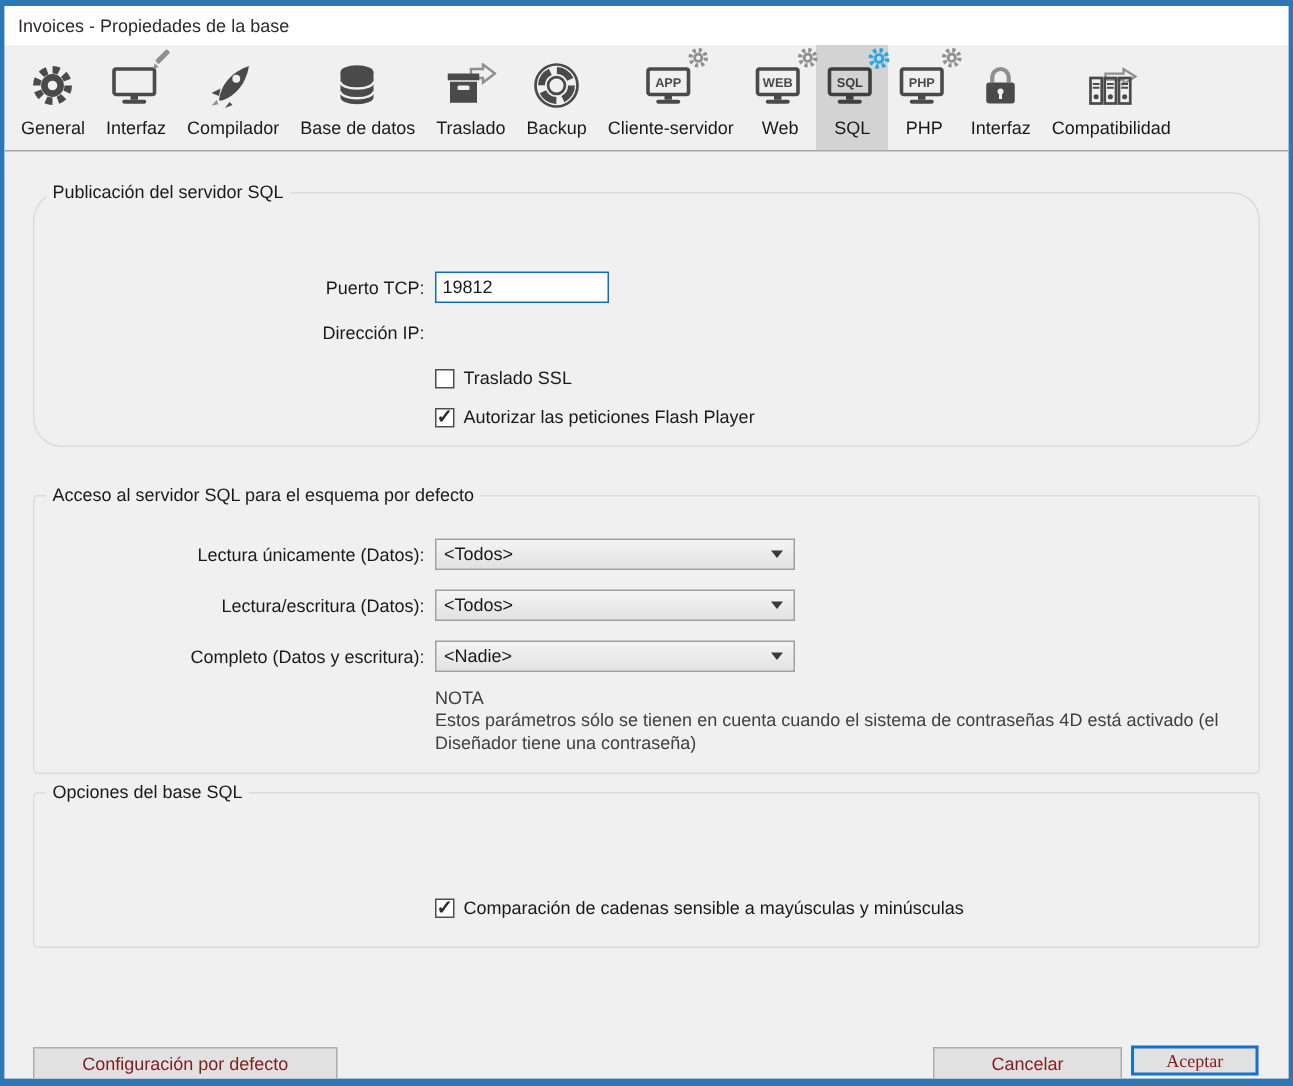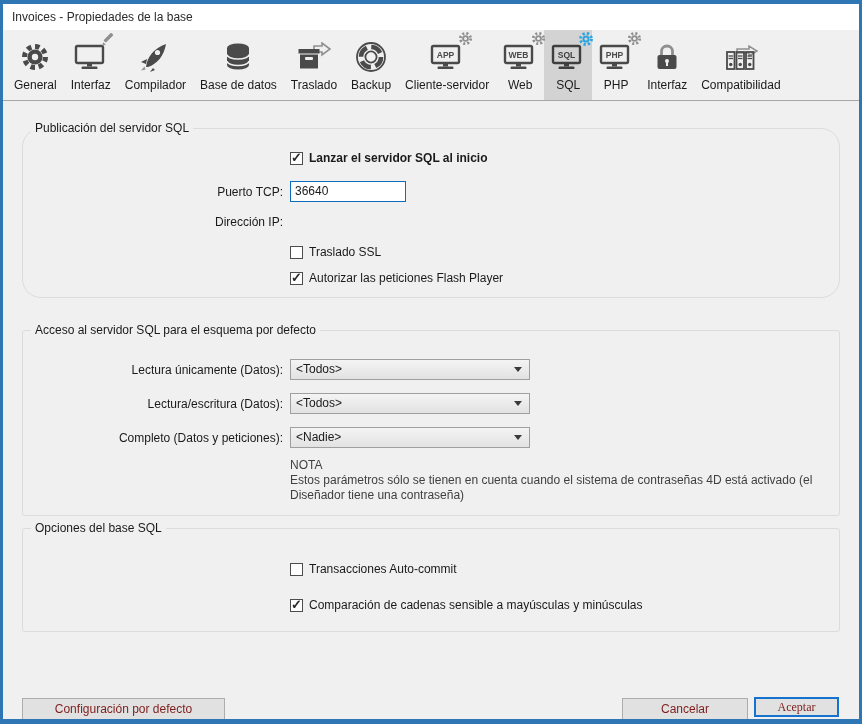--- a/index.html
+++ b/index.html
@@ -288,10 +288,6 @@
       <span class="group-title">Publicación del servidor SQL</span>
     </div>
 
-    <div class="checkbox-row" style="left:287px; top:147px;">
-      <span class="cb checked"></span>
-      <span class="cb-label bold">Lanzar el servidor SQL al inicio</span>
-    </div>
 
     <div class="field-label" style="top:181px;">Puerto TCP:</div>
     <div class="text-input" style="left:287px; top:177px;">36640</div>

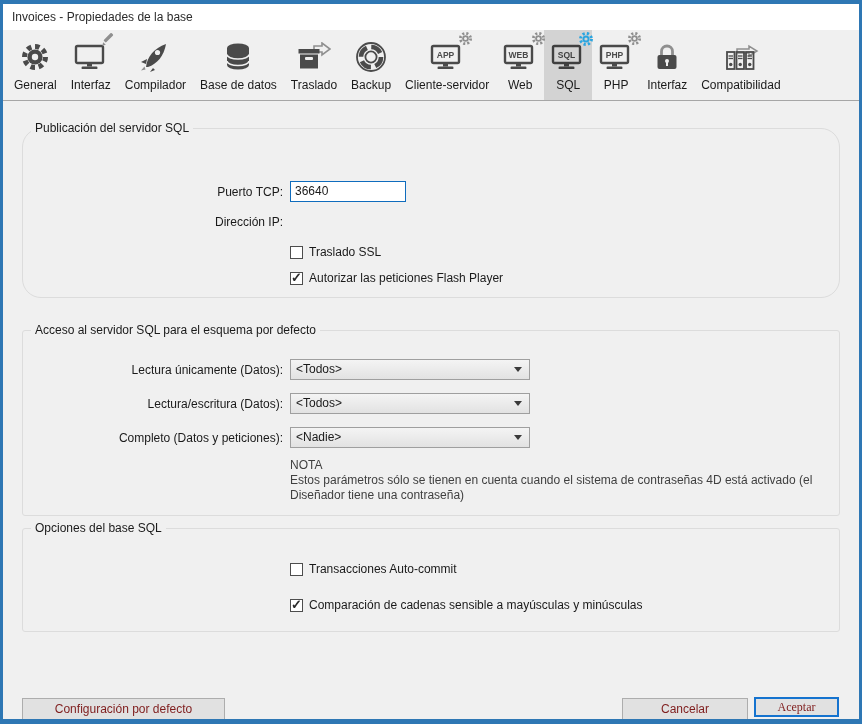--- a/index.html
+++ b/index.html
@@ -290,7 +290,7 @@
 
 
     <div class="field-label" style="top:181px;">Puerto TCP:</div>
-    <div class="text-input" style="left:287px; top:177px;">36640</div>
+    <div class="text-input" style="left:287px; top:177px;">19812</div>
 
     <div class="field-label" style="top:211px;">Dirección IP:</div>
 

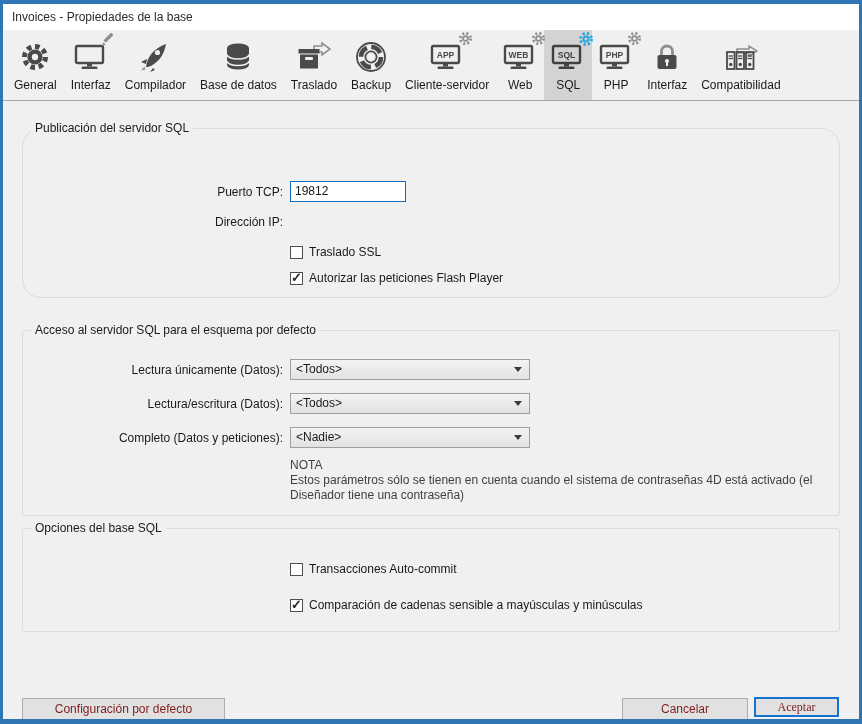--- a/index.html
+++ b/index.html
@@ -320,7 +320,7 @@
       <span class="dd-arrow"></span>
     </div>
 
-    <div class="field-label" style="top:427px;">Completo (Datos y peticiones):</div>
+    <div class="field-label" style="top:427px;">Completo (Datos y escritura):</div>
     <div class="dropdown" style="left:287px; top:423px;">
       <span class="dd-value">&lt;Nadie&gt;</span>
       <span class="dd-arrow"></span>

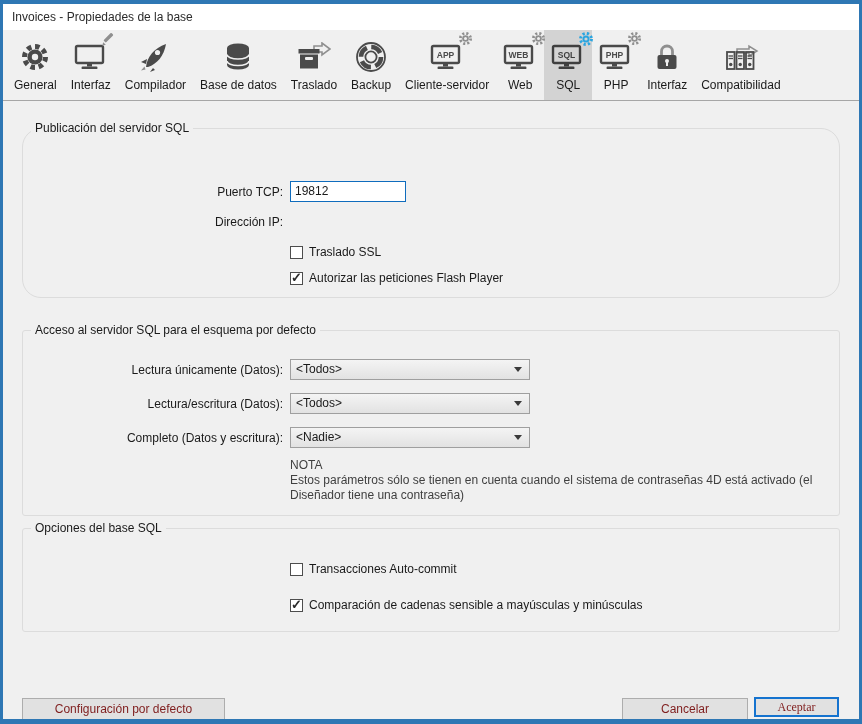--- a/index.html
+++ b/index.html
@@ -335,10 +335,6 @@
       <span class="group-title">Opciones del base SQL</span>
     </div>
 
-    <div class="checkbox-row" style="left:287px; top:558px;">
-      <span class="cb"></span>
-      <span class="cb-label">Transacciones Auto-commit</span>
-    </div>
 
     <div class="checkbox-row" style="left:287px; top:594px;">
       <span class="cb checked"></span>

